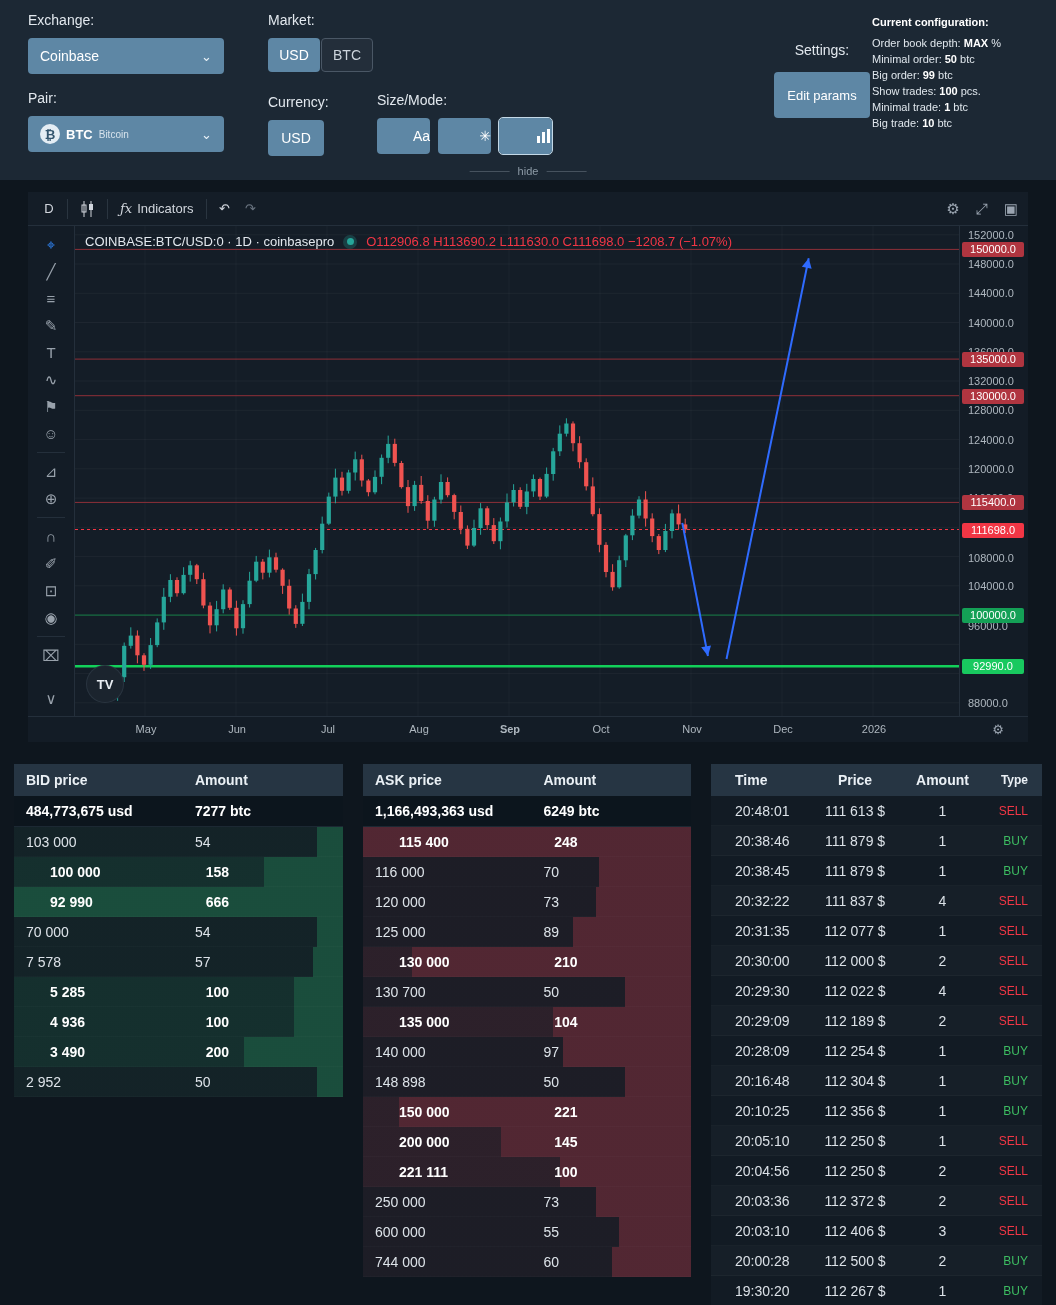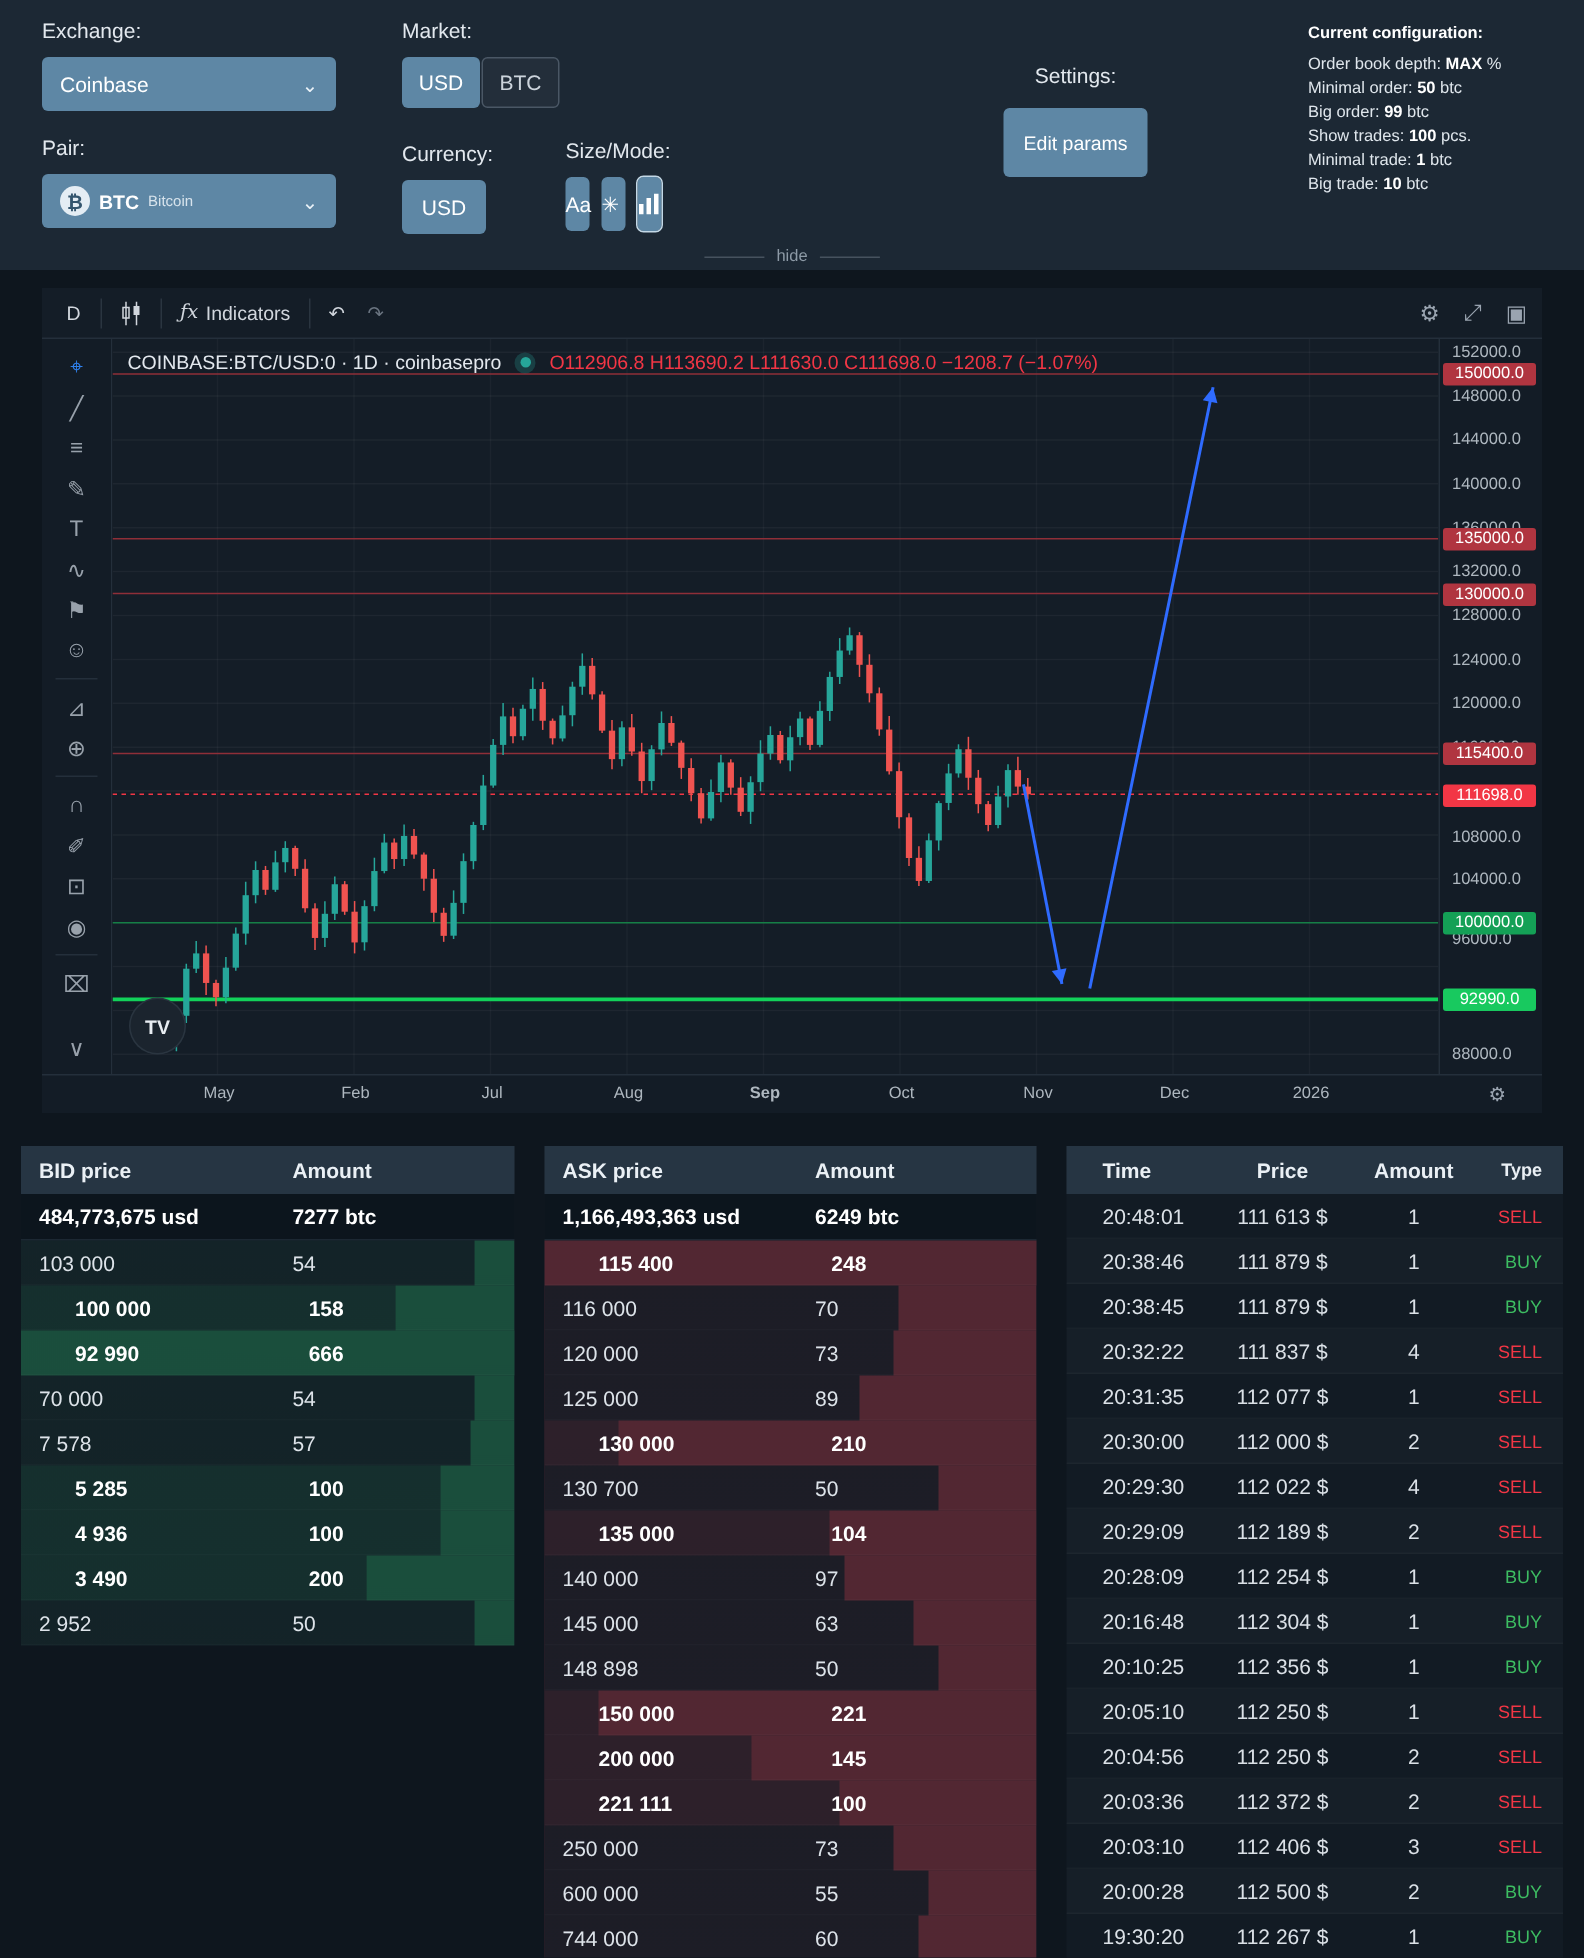--- a/index.html
+++ b/index.html
@@ -29,7 +29,7 @@
   .w56 { width: 56px; }
   .grp3 { margin-top: 80px; }
   .grp3 .row { display: flex; gap: 8px; }
-  .sq { width: 16px; display: flex; align-items: center; justify-content: flex-start; }
+  .sq { width: 53px; display: flex; align-items: center; justify-content: flex-end; }
   .sq.active { outline: 1px solid #c3d8e6; }
   .grp4 { margin-left: 222px; margin-top: 30px; width: 96px; text-align: center; }
   .grp4 .ctl-label { margin-bottom: 14px; }

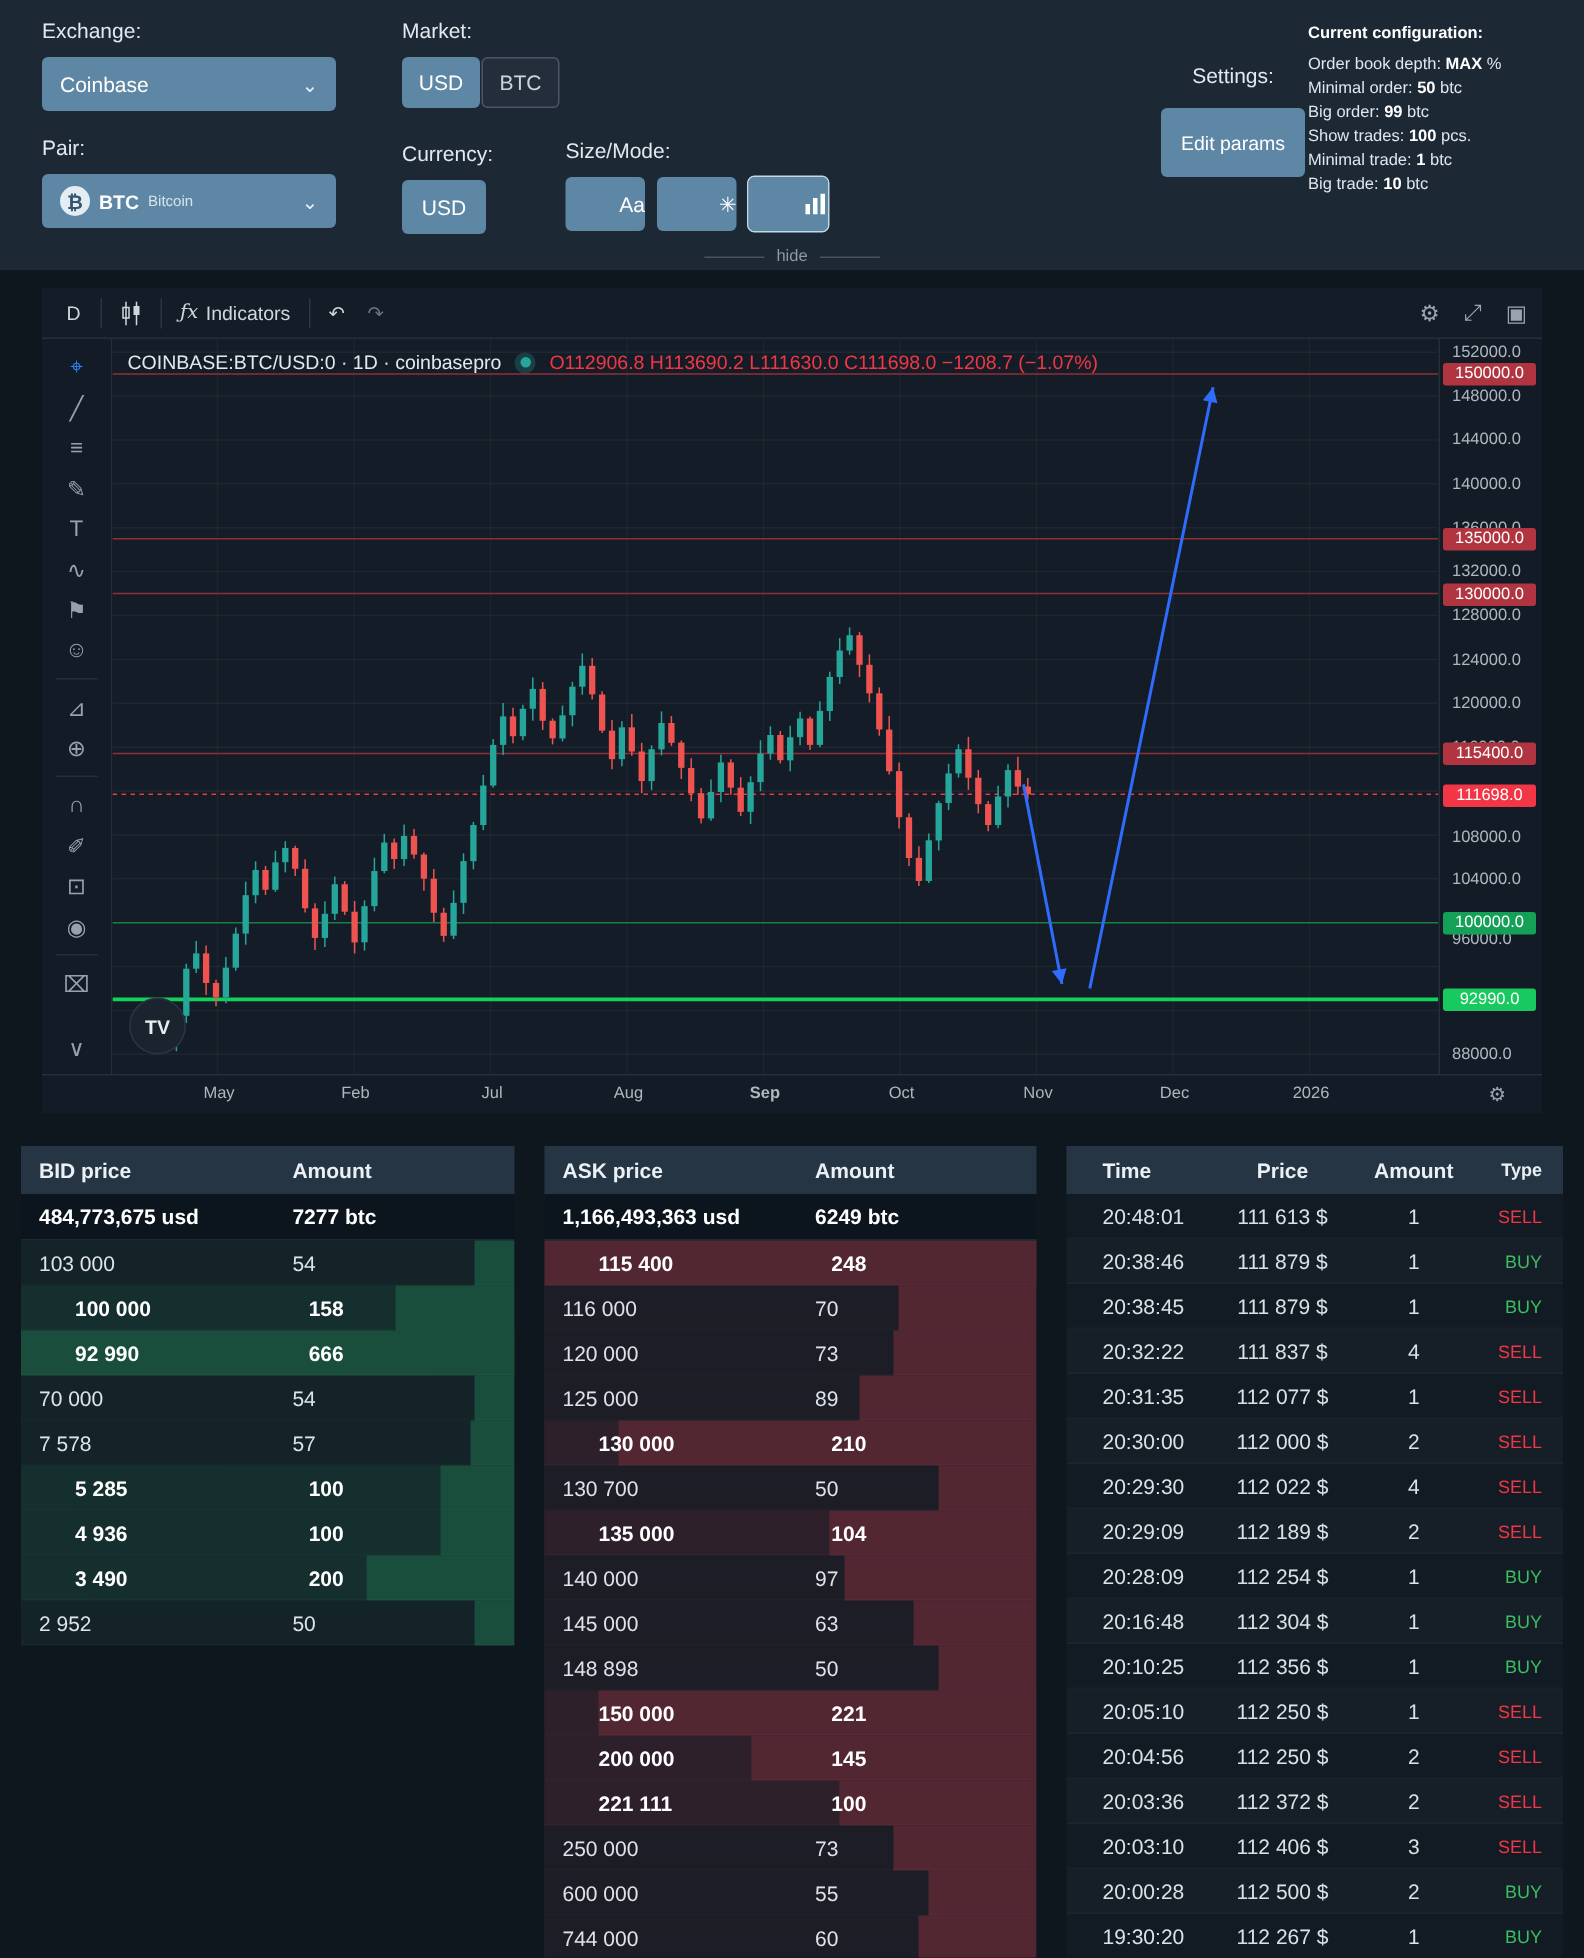--- a/index.html
+++ b/index.html
@@ -471,7 +471,7 @@
   <div class="time-axis" id="time-axis">
     <span class="ta-gear">⚙</span>
   <div class="ta-label" style="left: 118px;">May</div>
-      <div class="ta-label" style="left: 209px;">Feb</div>
+      <div class="ta-label" style="left: 209px;">Jun</div>
       <div class="ta-label" style="left: 300px;">Jul</div>
       <div class="ta-label" style="left: 391px;">Aug</div>
       <div class="ta-label" style="left: 482px; font-weight: bold;">Sep</div>

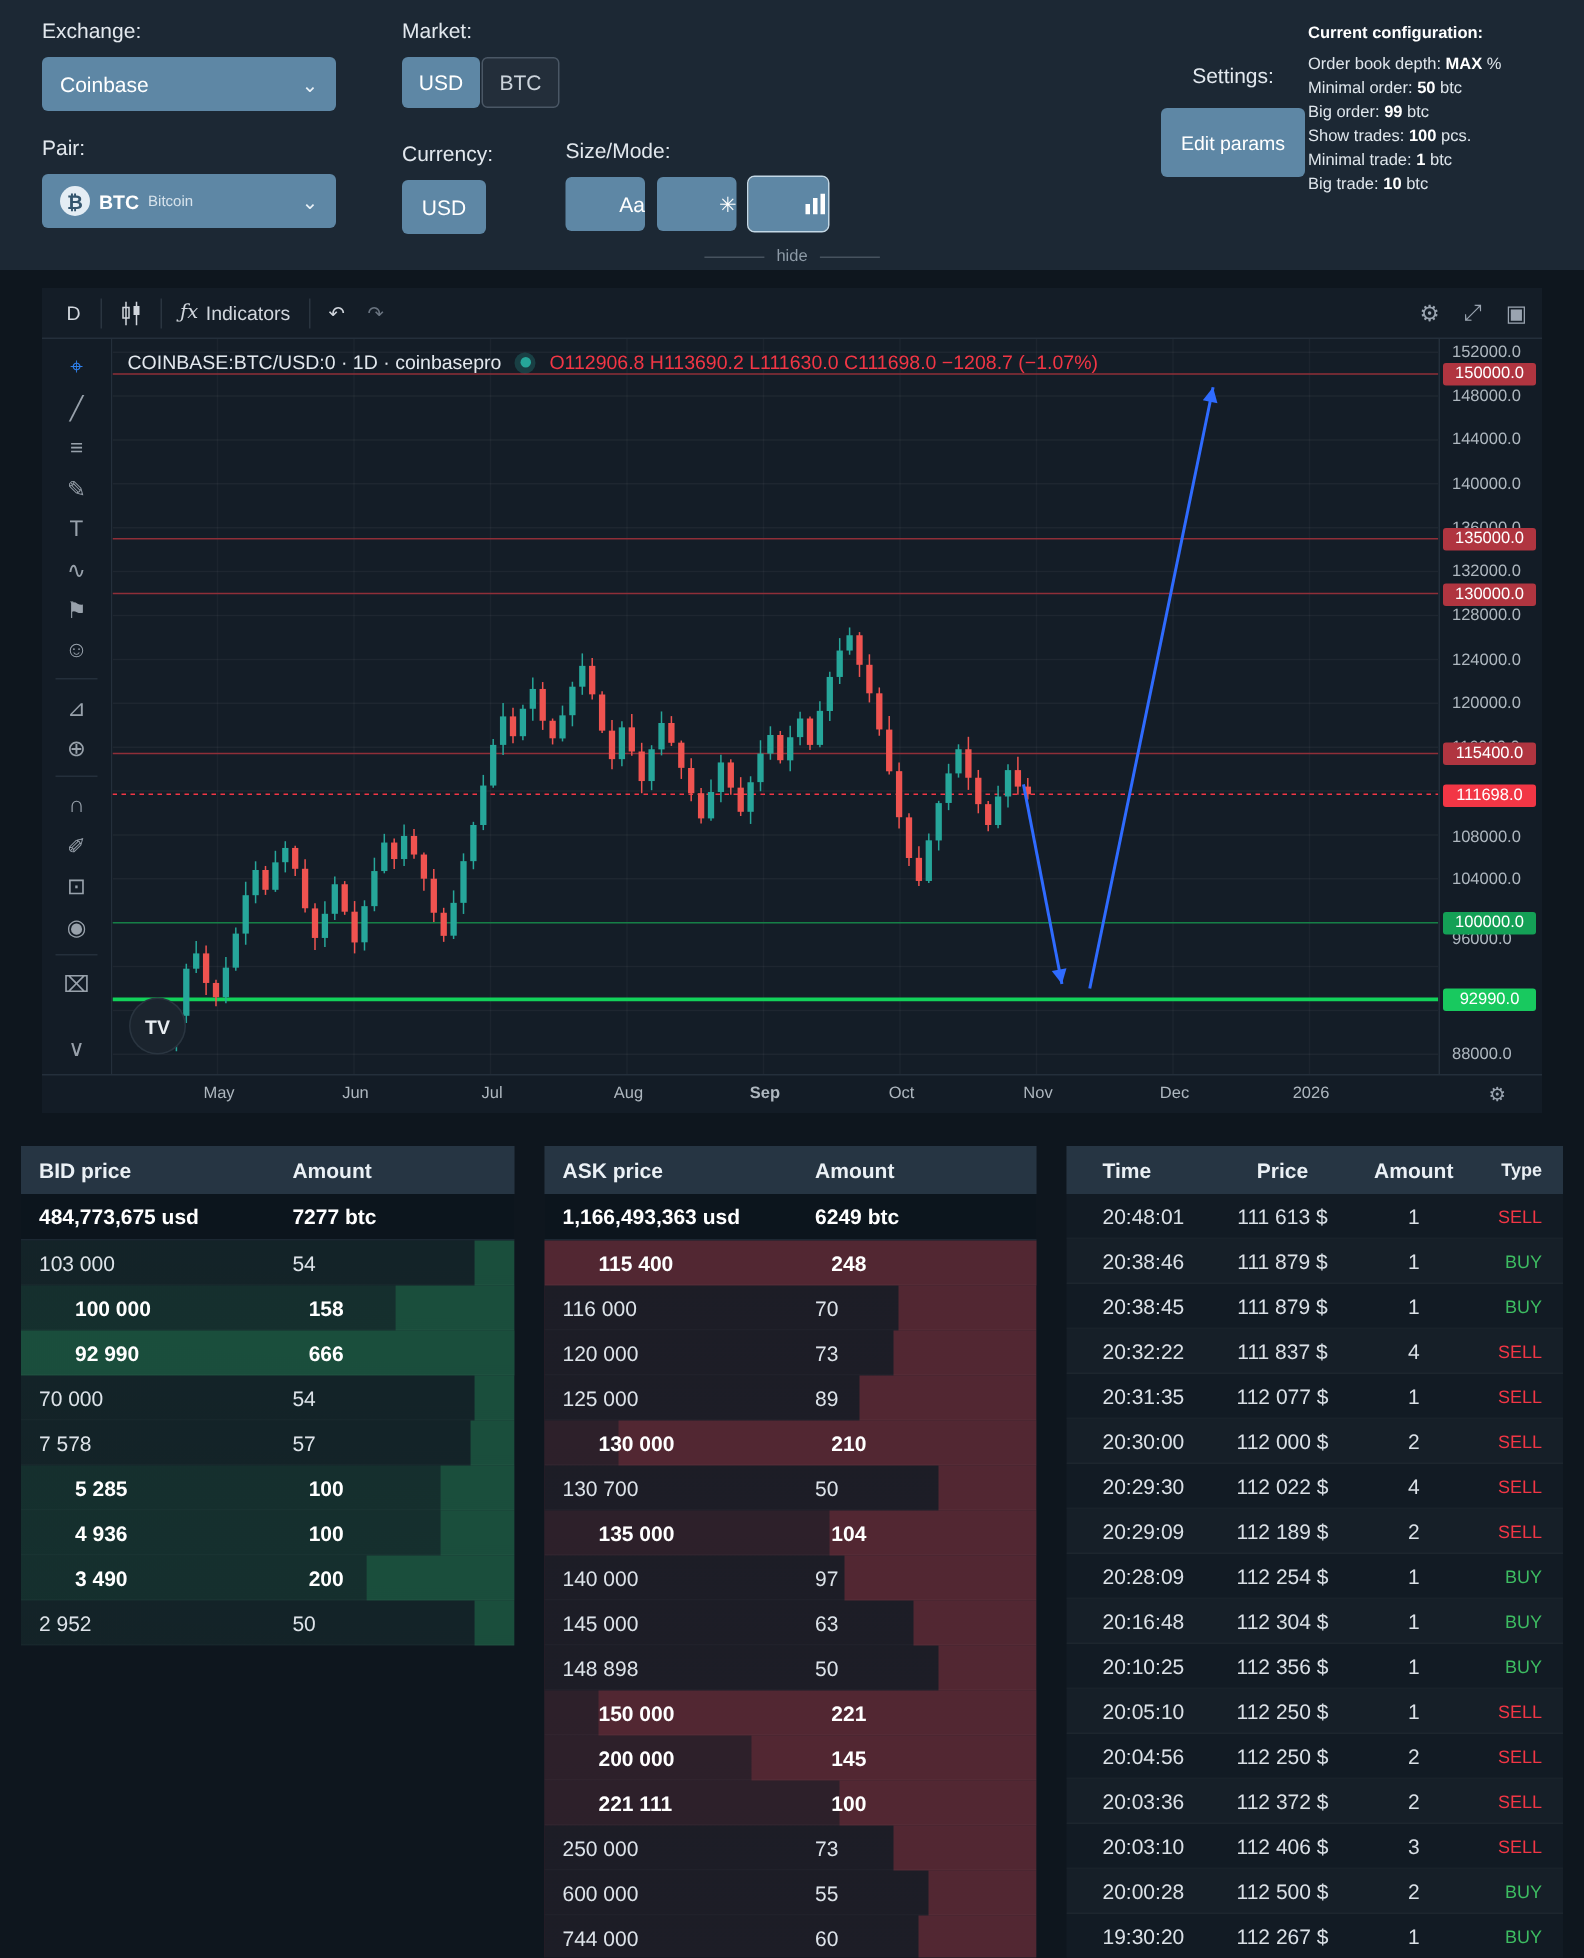--- a/index.html
+++ b/index.html
@@ -574,10 +574,6 @@
           <span class="c1">140 000</span>
           <span>97</span>
         </div>
-        <div class="ob-row" style="background-image: linear-gradient(to left, rgba(152, 52, 66, 0.48) 25%, rgba(152, 52, 66, 0.08) 25%);">
-          <span class="c1">145 000</span>
-          <span>63</span>
-        </div>
         <div class="ob-row" style="background-image: linear-gradient(to left, rgba(152, 52, 66, 0.48) 20%, rgba(152, 52, 66, 0.08) 20%);">
           <span class="c1">148 898</span>
           <span>50</span>

